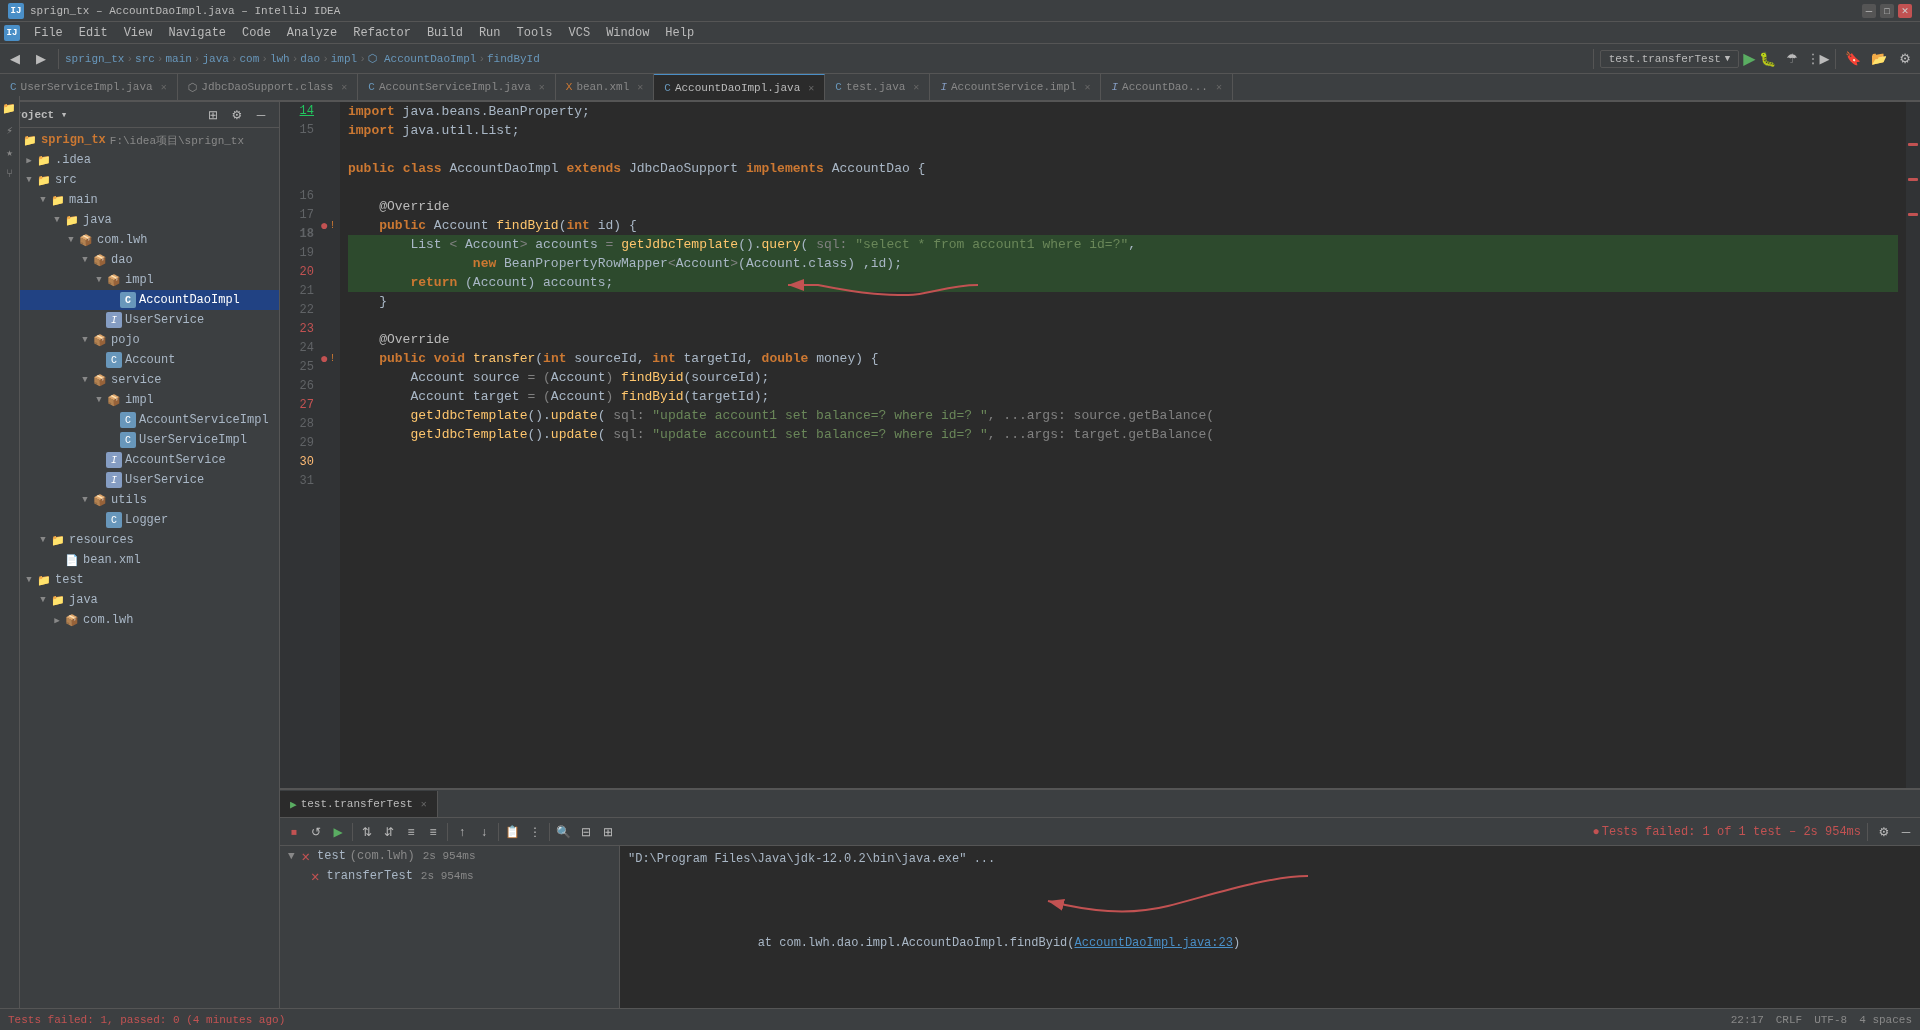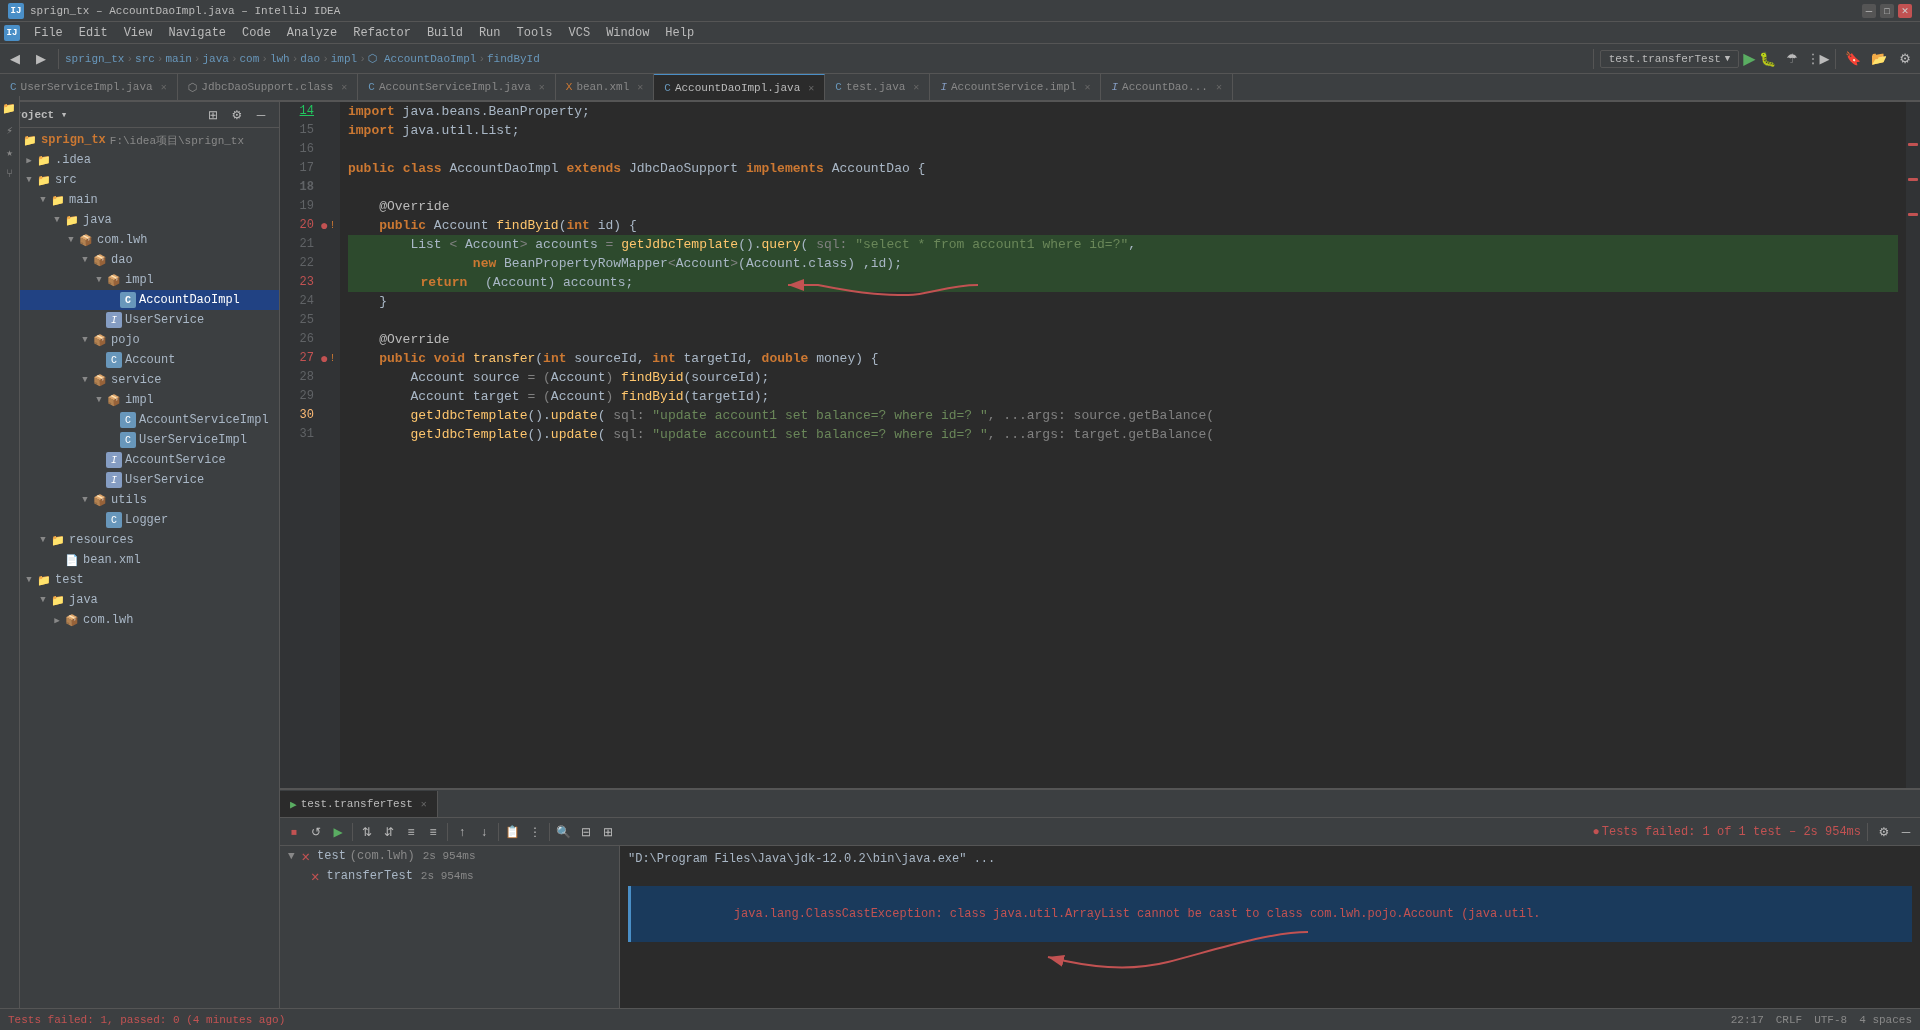--- a/index.html
+++ b/index.html
@@ -416,7 +416,7 @@
         <div id="line-numbers">
           <div style="height:19px;color:#22c55e;text-decoration:underline;">14</div>
           <div style="height:19px;color:#606366;">15</div>
-          <div style="height:19px;color:#606366;">16</div>
+          <div style="height:19px;color:#606366;margin-top:47px;">16</div>
           <div style="height:19px;color:#606366;">17</div>
           <div style="height:19px;color:#606366;font-weight:bold;">18</div>
           <div style="height:19px;color:#606366;">19</div>

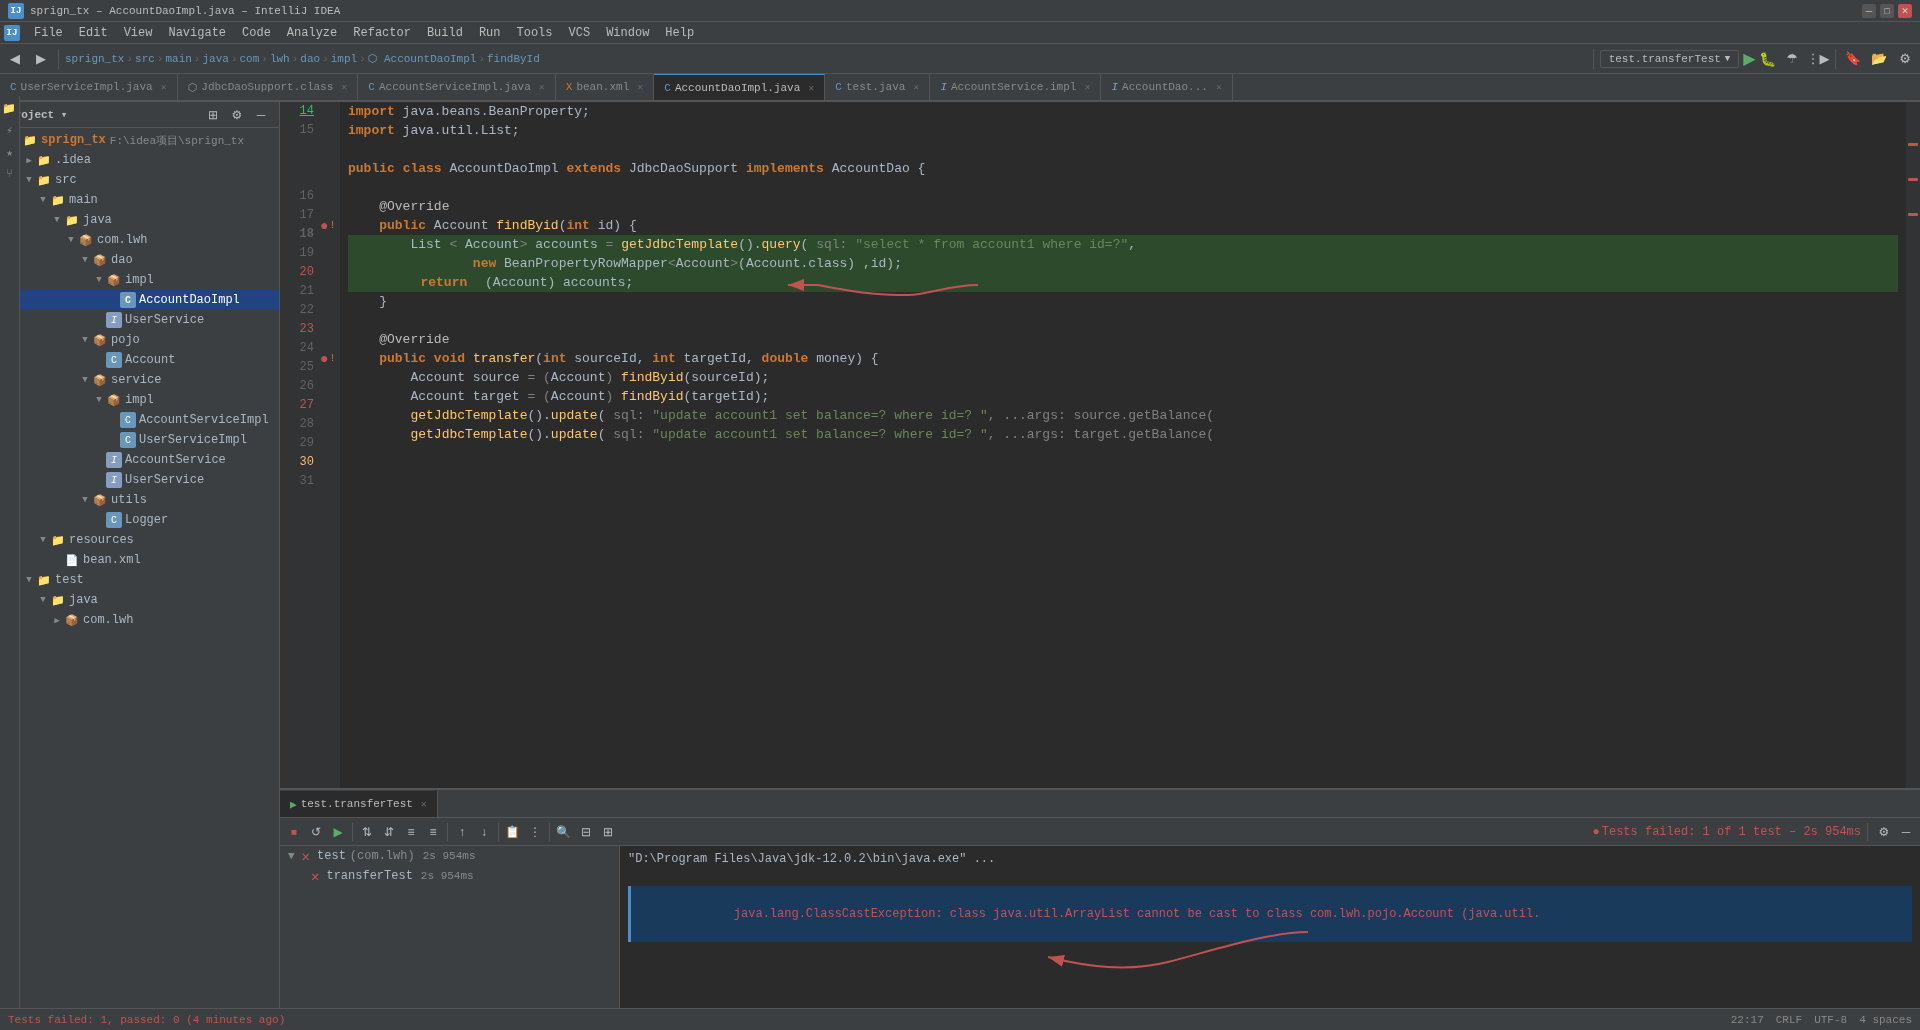--- a/index.html
+++ b/index.html
@@ -495,7 +495,7 @@
             <span>&nbsp;&nbsp;&nbsp;&nbsp;&nbsp;&nbsp;&nbsp;&nbsp;&nbsp;&nbsp;&nbsp;&nbsp;&nbsp;&nbsp;&nbsp;&nbsp;</span><span class="kw">new</span><span> BeanPropertyRowMapper</span><span class="gray">&lt;</span><span>Account</span><span class="gray">&gt;</span><span>(Account.class) ,id);</span>
           </div>
 
-          <div class="code-line" style="background:#2d4a2d;position:relative;gap:10px;">
+          <div class="code-line" style="background:#2d4a2d;position:relative;">
             <span>&nbsp;&nbsp;&nbsp;&nbsp;&nbsp;&nbsp;&nbsp;&nbsp;</span><span class="kw">return</span><span> (Account) accounts;</span>
             
             <svg style="position:absolute;left:420px;top:-8px;pointer-events:none;" width="220" height="40">

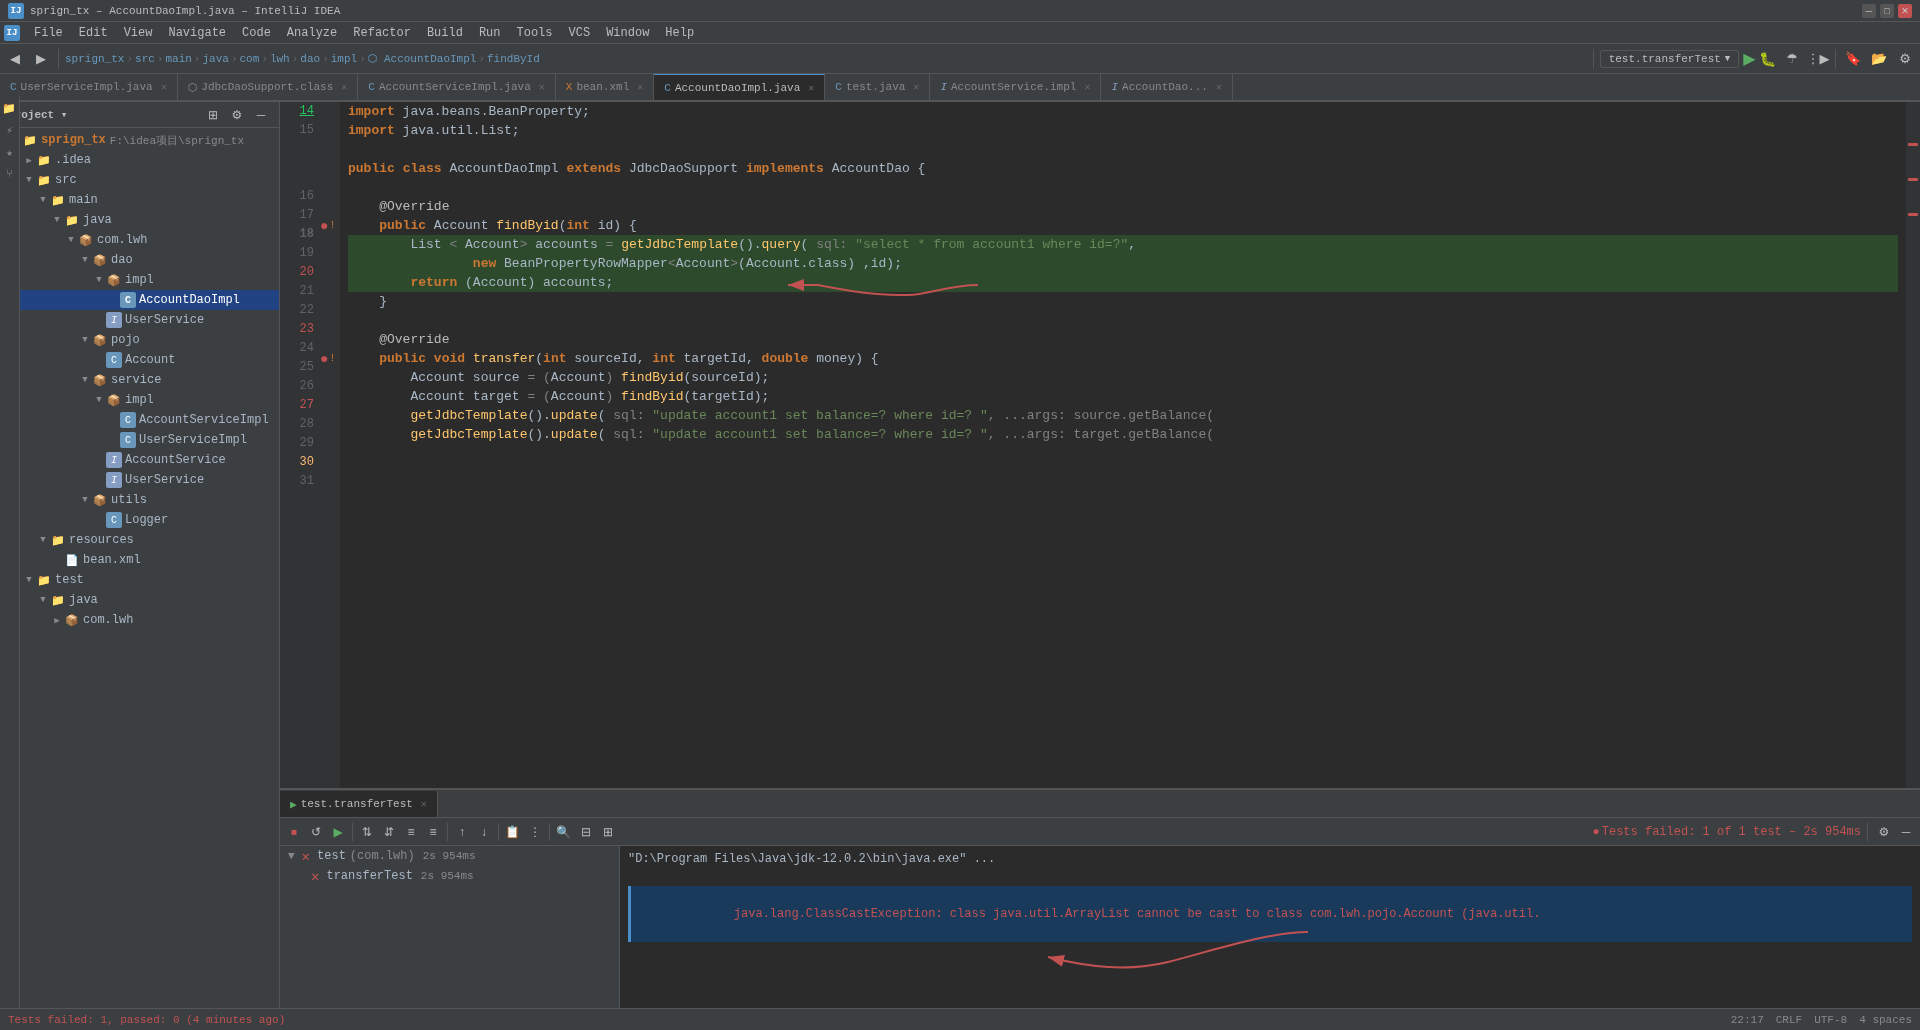--- a/index.html
+++ b/index.html
@@ -616,9 +616,6 @@
 
             <div class="console-line">&nbsp;</div>
 
-            <div class="console-line" style="background:#1a3a5c;color:#a9b7c6;padding:1px 2px;border-left:3px solid #4a8fc7;">
-              <span style="color:#c25252;">java.lang.ClassCastException: class java.util.ArrayList cannot be cast to class com.lwh.pojo.Account (java.util.</span>
-            </div>
 
             <div style="position:relative;height:30px;">
               <svg style="position:absolute;left:400px;top:-15px;pointer-events:none;" width="300" height="50">

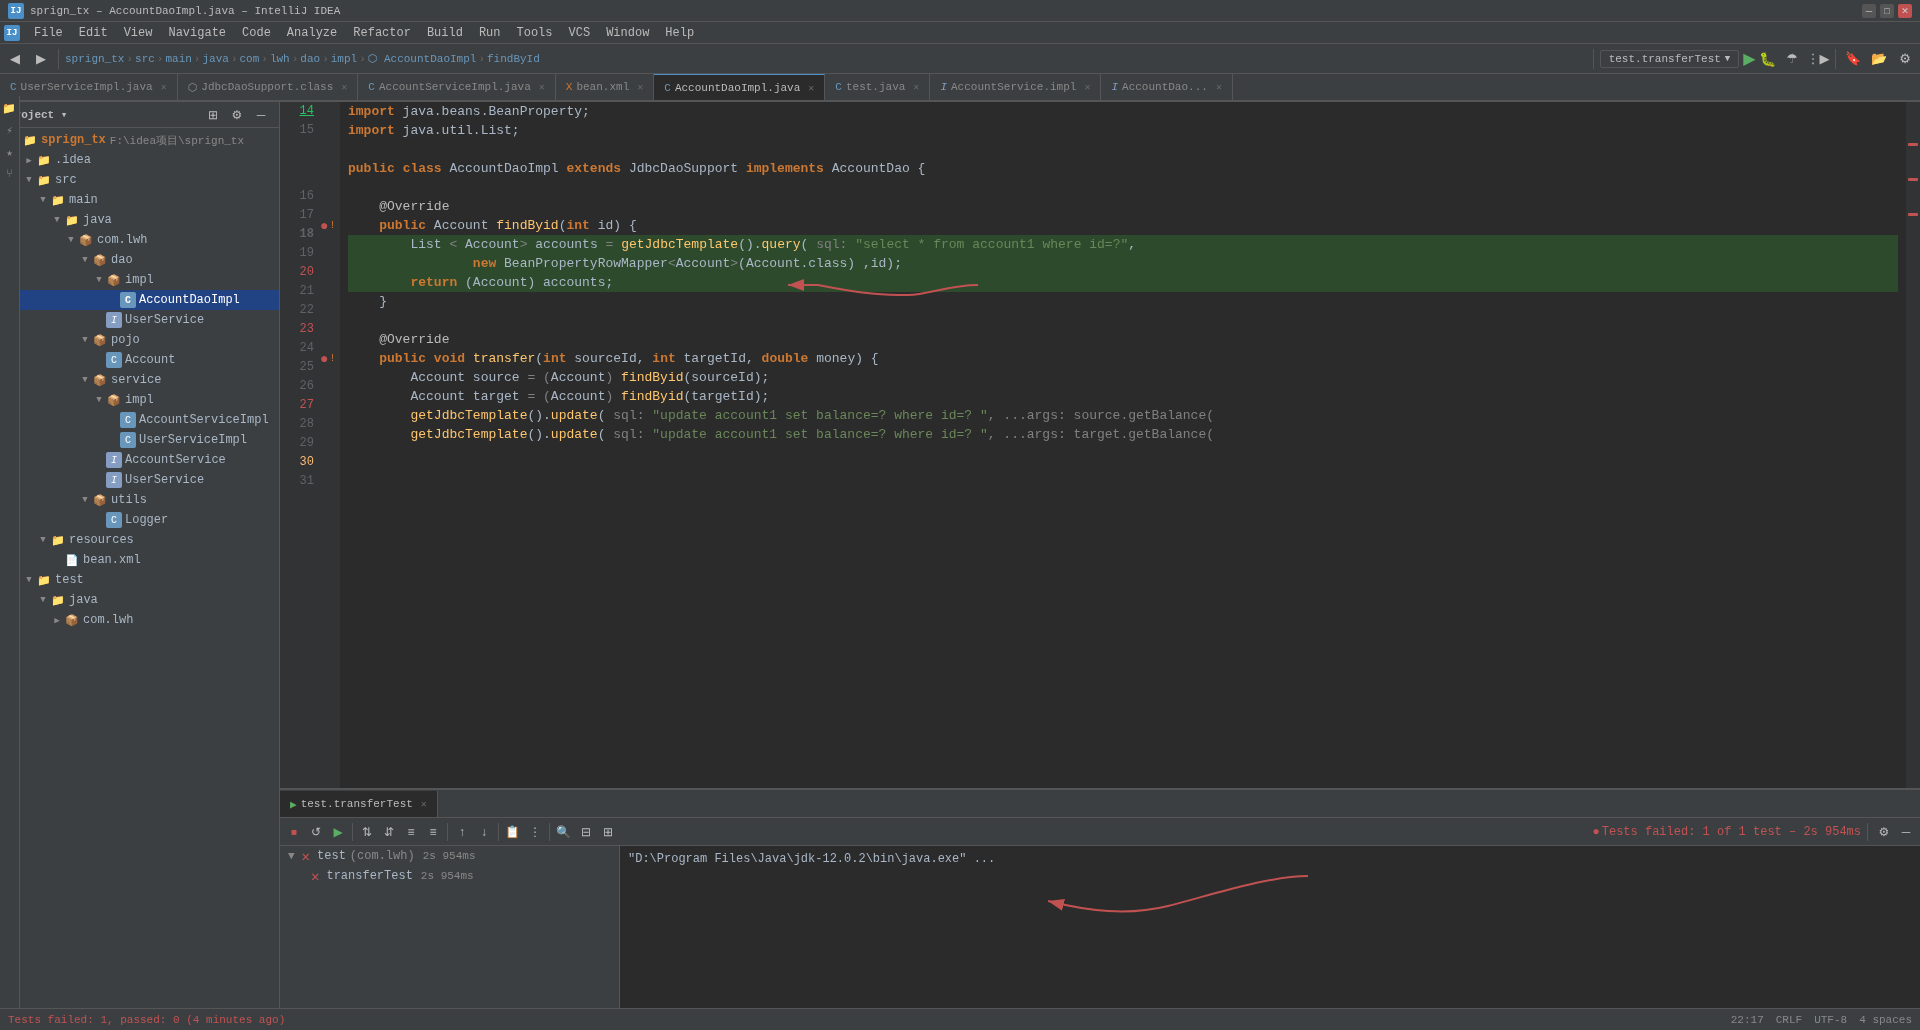--- a/index.html
+++ b/index.html
@@ -628,6 +628,9 @@
               </svg>
             </div>
 
+            <div class="console-line console-normal">
+              <span>&nbsp;&nbsp;&nbsp;&nbsp;at com.lwh.dao.impl.AccountDaoImpl.findByid(</span><span class="console-link">AccountDaoImpl.java:23</span><span>)</span>
+            </div>
 
           </div>
         </div>

